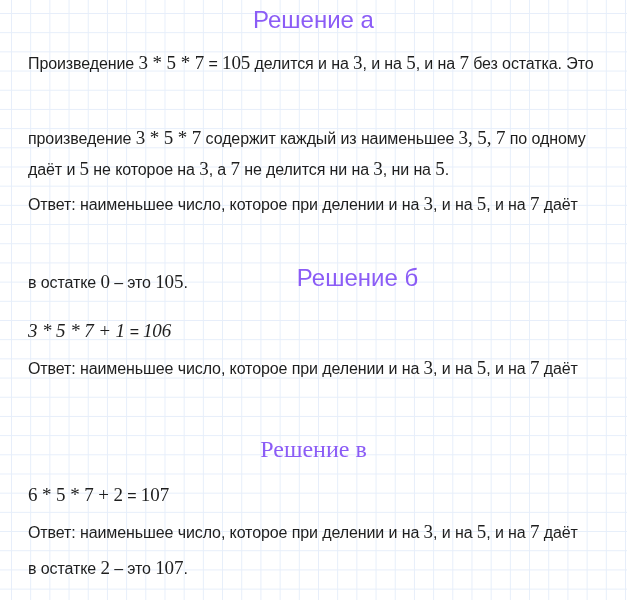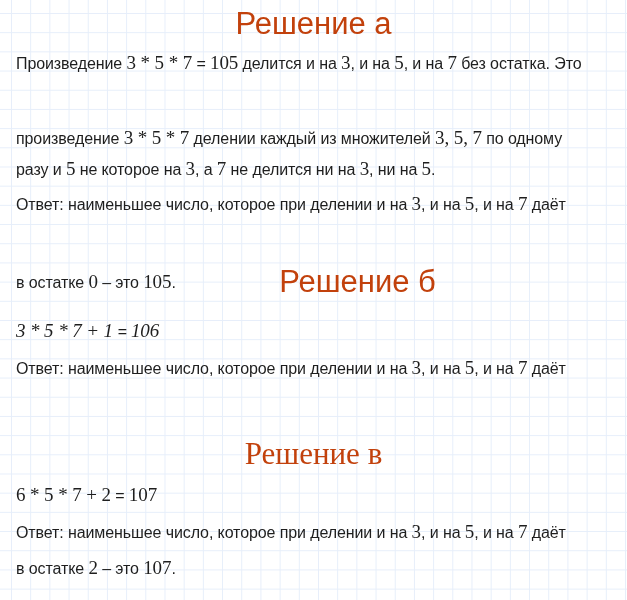--- a/index.html
+++ b/index.html
@@ -31,8 +31,8 @@
       left: 0;
       width: 627px;
       text-align: center;
-      font-size: 31px;
-      color: #c2410c;
+      font-size: 24px;
+      color: #8b5cf6;
       font-family: "Liberation Sans", sans-serif;
     }
     .line {

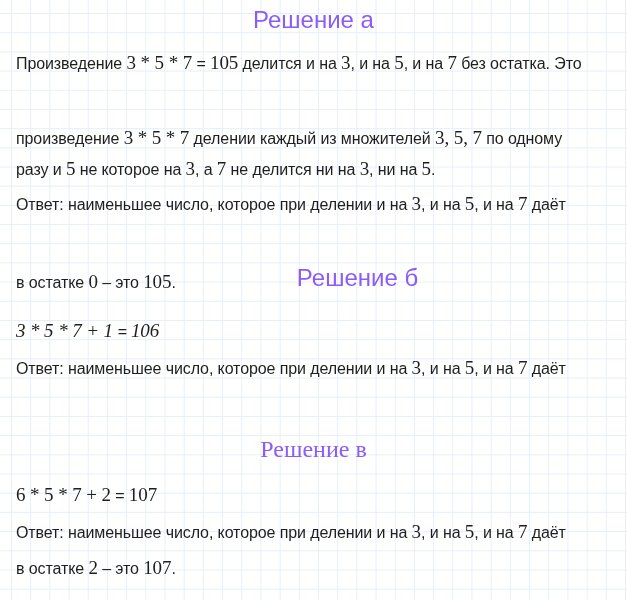--- a/index.html
+++ b/index.html
@@ -37,7 +37,7 @@
     }
     .line {
       position: absolute;
-      left: 16px;
+      left: 28px;
       font-size: 16px;
       white-space: nowrap;
       color: #1e1e1e;

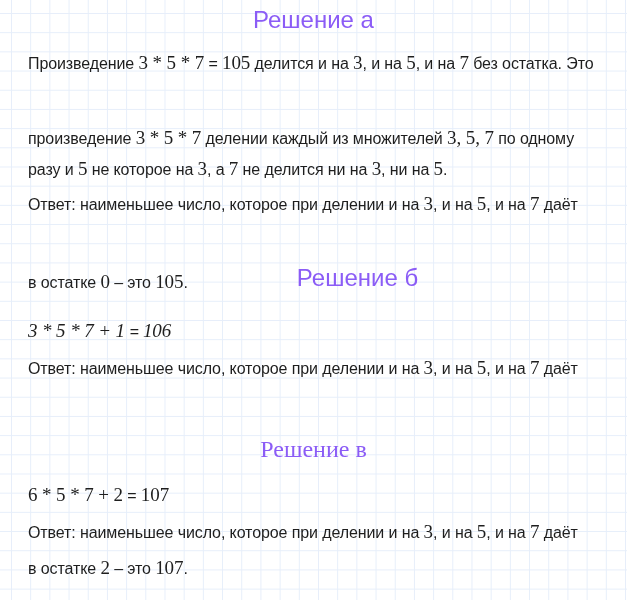--- a/index.html
+++ b/index.html
@@ -54,7 +54,7 @@
 <div class="page" id="page">
     <div class="section-title" style="top: 6px;">Решение а</div>
     <div class="line" style="top: 52px;"><span>Произведение </span><span class="m">3 * 5 * 7</span><span> = </span><span class="m">105</span><span> делится и на </span><span class="m">3</span><span>, и на </span><span class="m">5</span><span>, и на </span><span class="m">7</span><span> без остатка. Это</span></div>
-    <div class="line" style="top: 127px;"><span>произведение </span><span class="m">3 * 5 * 7</span><span> делении каждый из множителей </span><span class="m">3, 5, 7</span><span> по одному</span></div>
+    <div class="line" style="top: 127px;"><span>произведение </span><span class="m">3 * 5 * 7</span><span> содержит каждый из наименьшее </span><span class="m">3, 5, 7</span><span> по одному</span></div>
     <div class="line" style="top: 158px;"><span>разу и </span><span class="m">5</span><span> не которое на </span><span class="m">3</span><span>, а </span><span class="m">7</span><span> не делится ни на </span><span class="m">3</span><span>, ни на </span><span class="m">5</span><span>.</span></div>
     <div class="line" style="top: 193px;"><span>Ответ: наименьшее число, которое при делении и на </span><span class="m">3</span><span>, и на </span><span class="m">5</span><span>, и на </span><span class="m">7</span><span> даёт</span></div>
     <div class="line" style="top: 229px; margin-top: 42px;"><span>в остатке </span><span class="m">0</span><span> – это </span><span class="m">105</span><span>.</span></div>

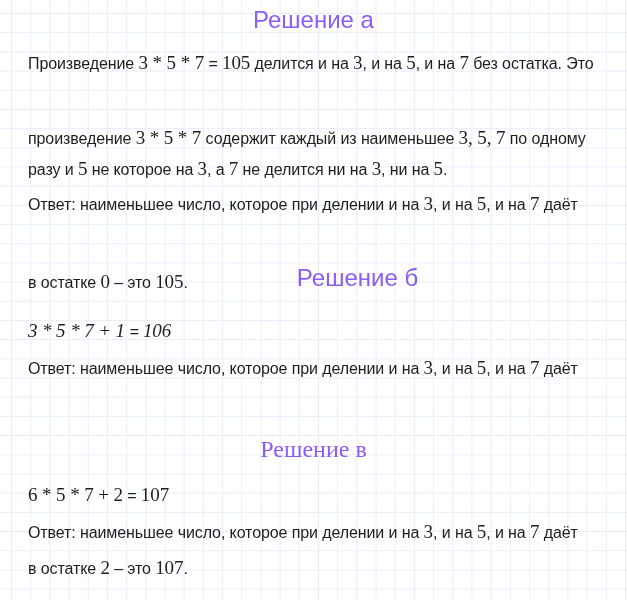--- a/index.html
+++ b/index.html
@@ -55,7 +55,7 @@
     <div class="section-title" style="top: 6px;">Решение а</div>
     <div class="line" style="top: 52px;"><span>Произведение </span><span class="m">3 * 5 * 7</span><span> = </span><span class="m">105</span><span> делится и на </span><span class="m">3</span><span>, и на </span><span class="m">5</span><span>, и на </span><span class="m">7</span><span> без остатка. Это</span></div>
     <div class="line" style="top: 127px;"><span>произведение </span><span class="m">3 * 5 * 7</span><span> содержит каждый из наименьшее </span><span class="m">3, 5, 7</span><span> по одному</span></div>
-    <div class="line" style="top: 158px;"><span>разу и </span><span class="m">5</span><span> не которое на </span><span class="m">3</span><span>, а </span><span class="m">7</span><span> не делится ни на </span><span class="m">3</span><span>, ни на </span><span class="m">5</span><span>.</span></div>
+    <div class="line" style="top: 158px;"><span>даёт и </span><span class="m">5</span><span> не которое на </span><span class="m">3</span><span>, а </span><span class="m">7</span><span> не делится ни на </span><span class="m">3</span><span>, ни на </span><span class="m">5</span><span>.</span></div>
     <div class="line" style="top: 193px;"><span>Ответ: наименьшее число, которое при делении и на </span><span class="m">3</span><span>, и на </span><span class="m">5</span><span>, и на </span><span class="m">7</span><span> даёт</span></div>
     <div class="line" style="top: 229px; margin-top: 42px;"><span>в остатке </span><span class="m">0</span><span> – это </span><span class="m">105</span><span>.</span></div>
     <div class="section-title" style="top: 264px; margin-left: 44px;">Решение б</div>

